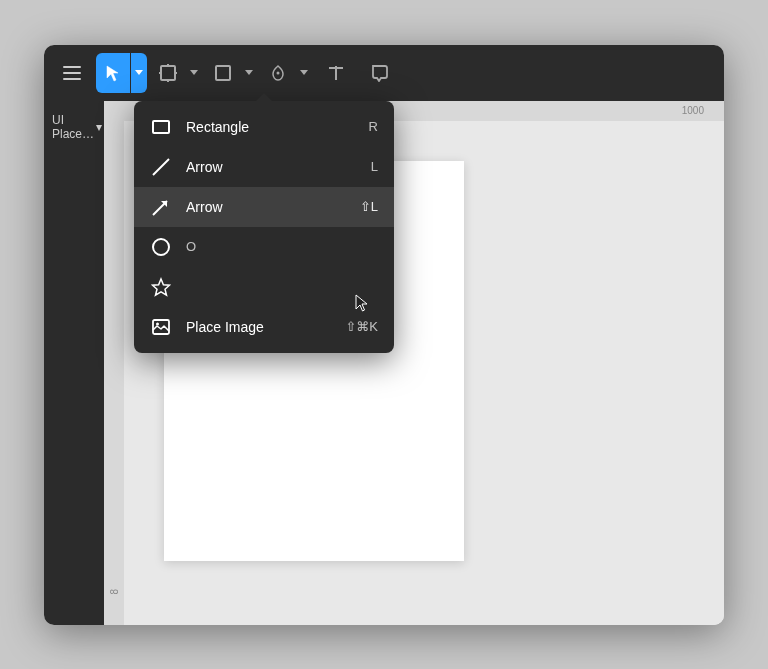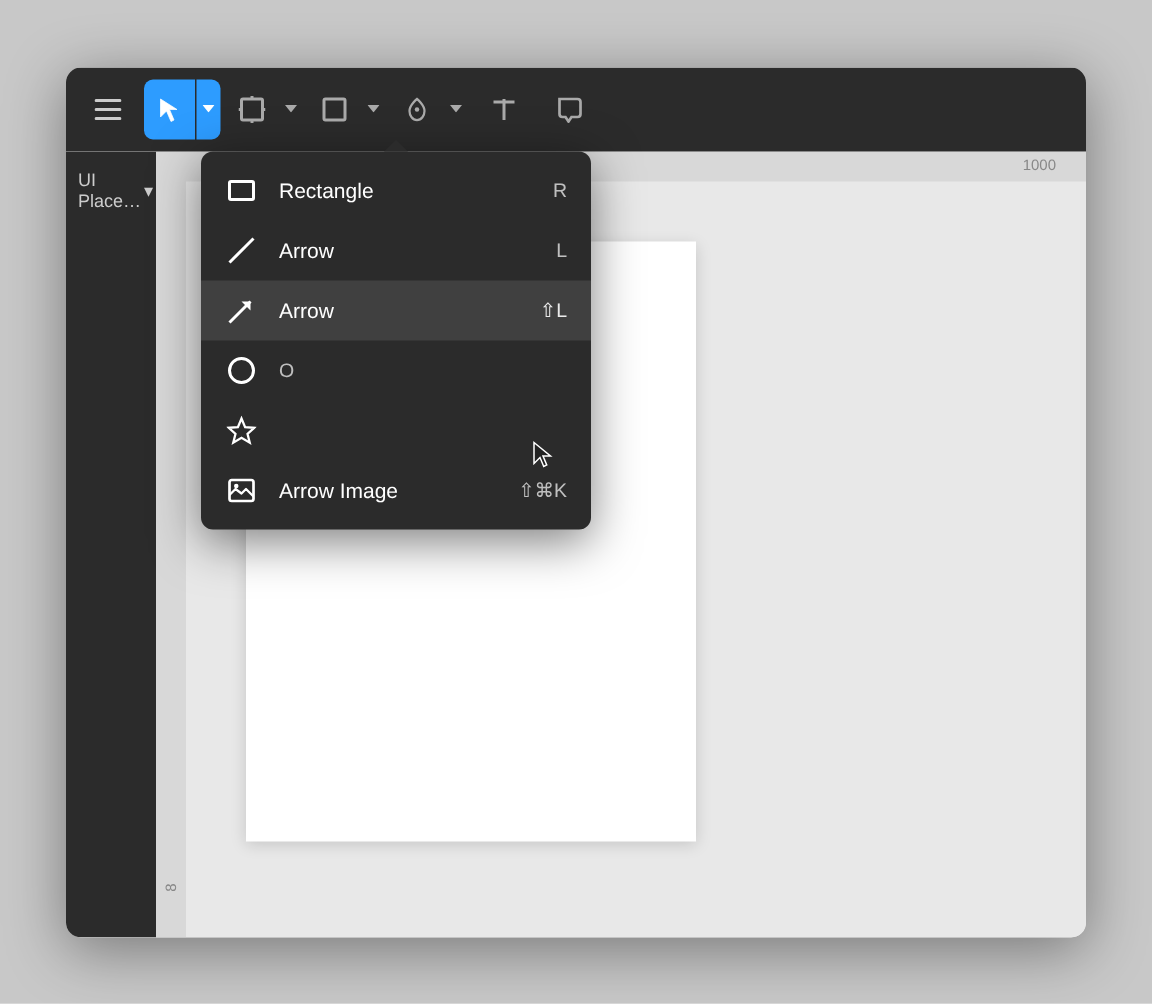--- a/index.html
+++ b/index.html
@@ -417,7 +417,7 @@
             <circle cx="6.5" cy="7" r="1.5" fill="white"></circle>
           </svg>
         </div>
-        <span class="menu-item-label">Arrow Image</span>
+        <span class="menu-item-label">Place Image</span>
         <span class="menu-item-shortcut">⇧⌘K</span>
       </div>
 

